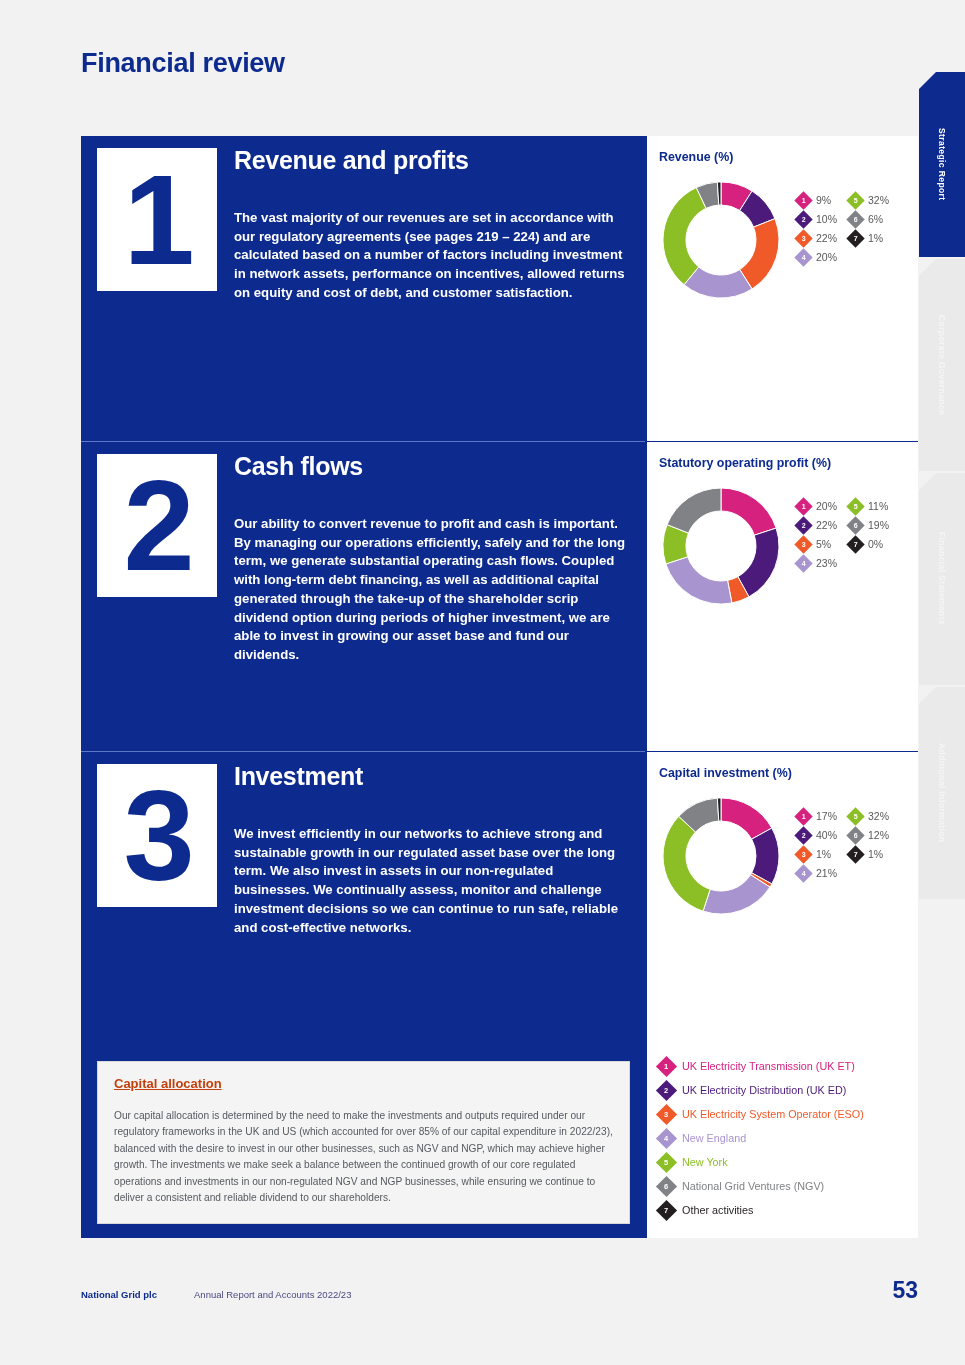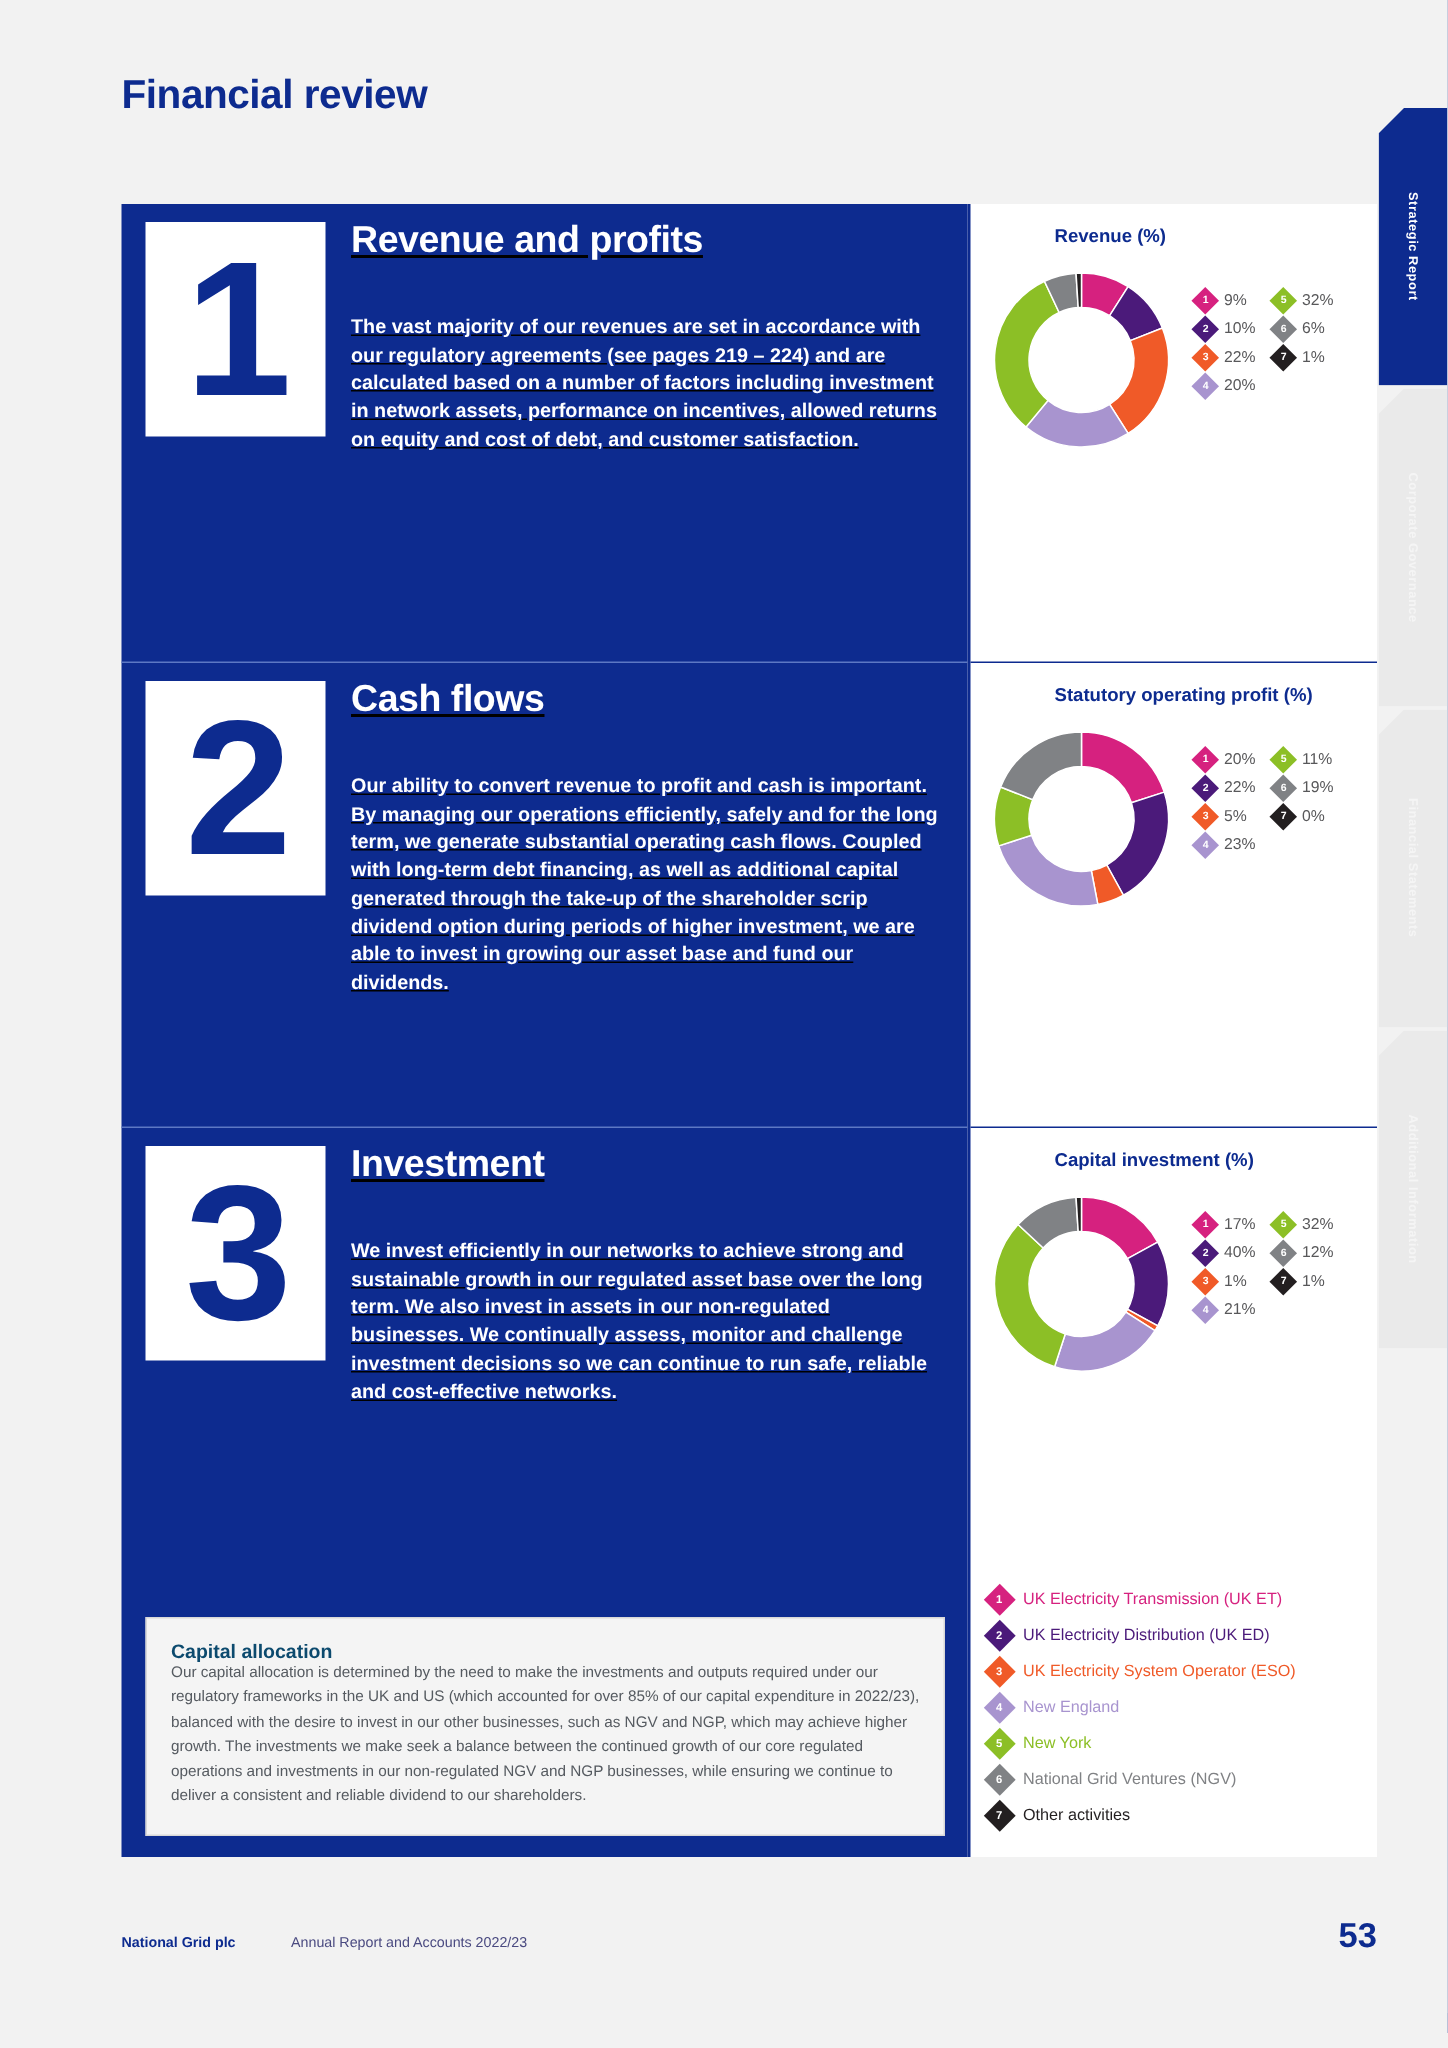--- a/index.html
+++ b/index.html
@@ -63,7 +63,7 @@
     font-size: 128px; font-weight: bold; color: #0d2b8f;
     line-height: 0.78; letter-spacing: -4px;
   }
-  .sec-body { padding-left: 17px; padding-top: 10px; padding-right: 14px; text-decoration: underline; }
+  .sec-body { padding-left: 17px; padding-top: 10px; padding-right: 14px; }
   .sec-title {
     font-size: 25px; font-weight: bold; color: #ffffff;
     letter-spacing: -0.3px; margin-bottom: 34px;

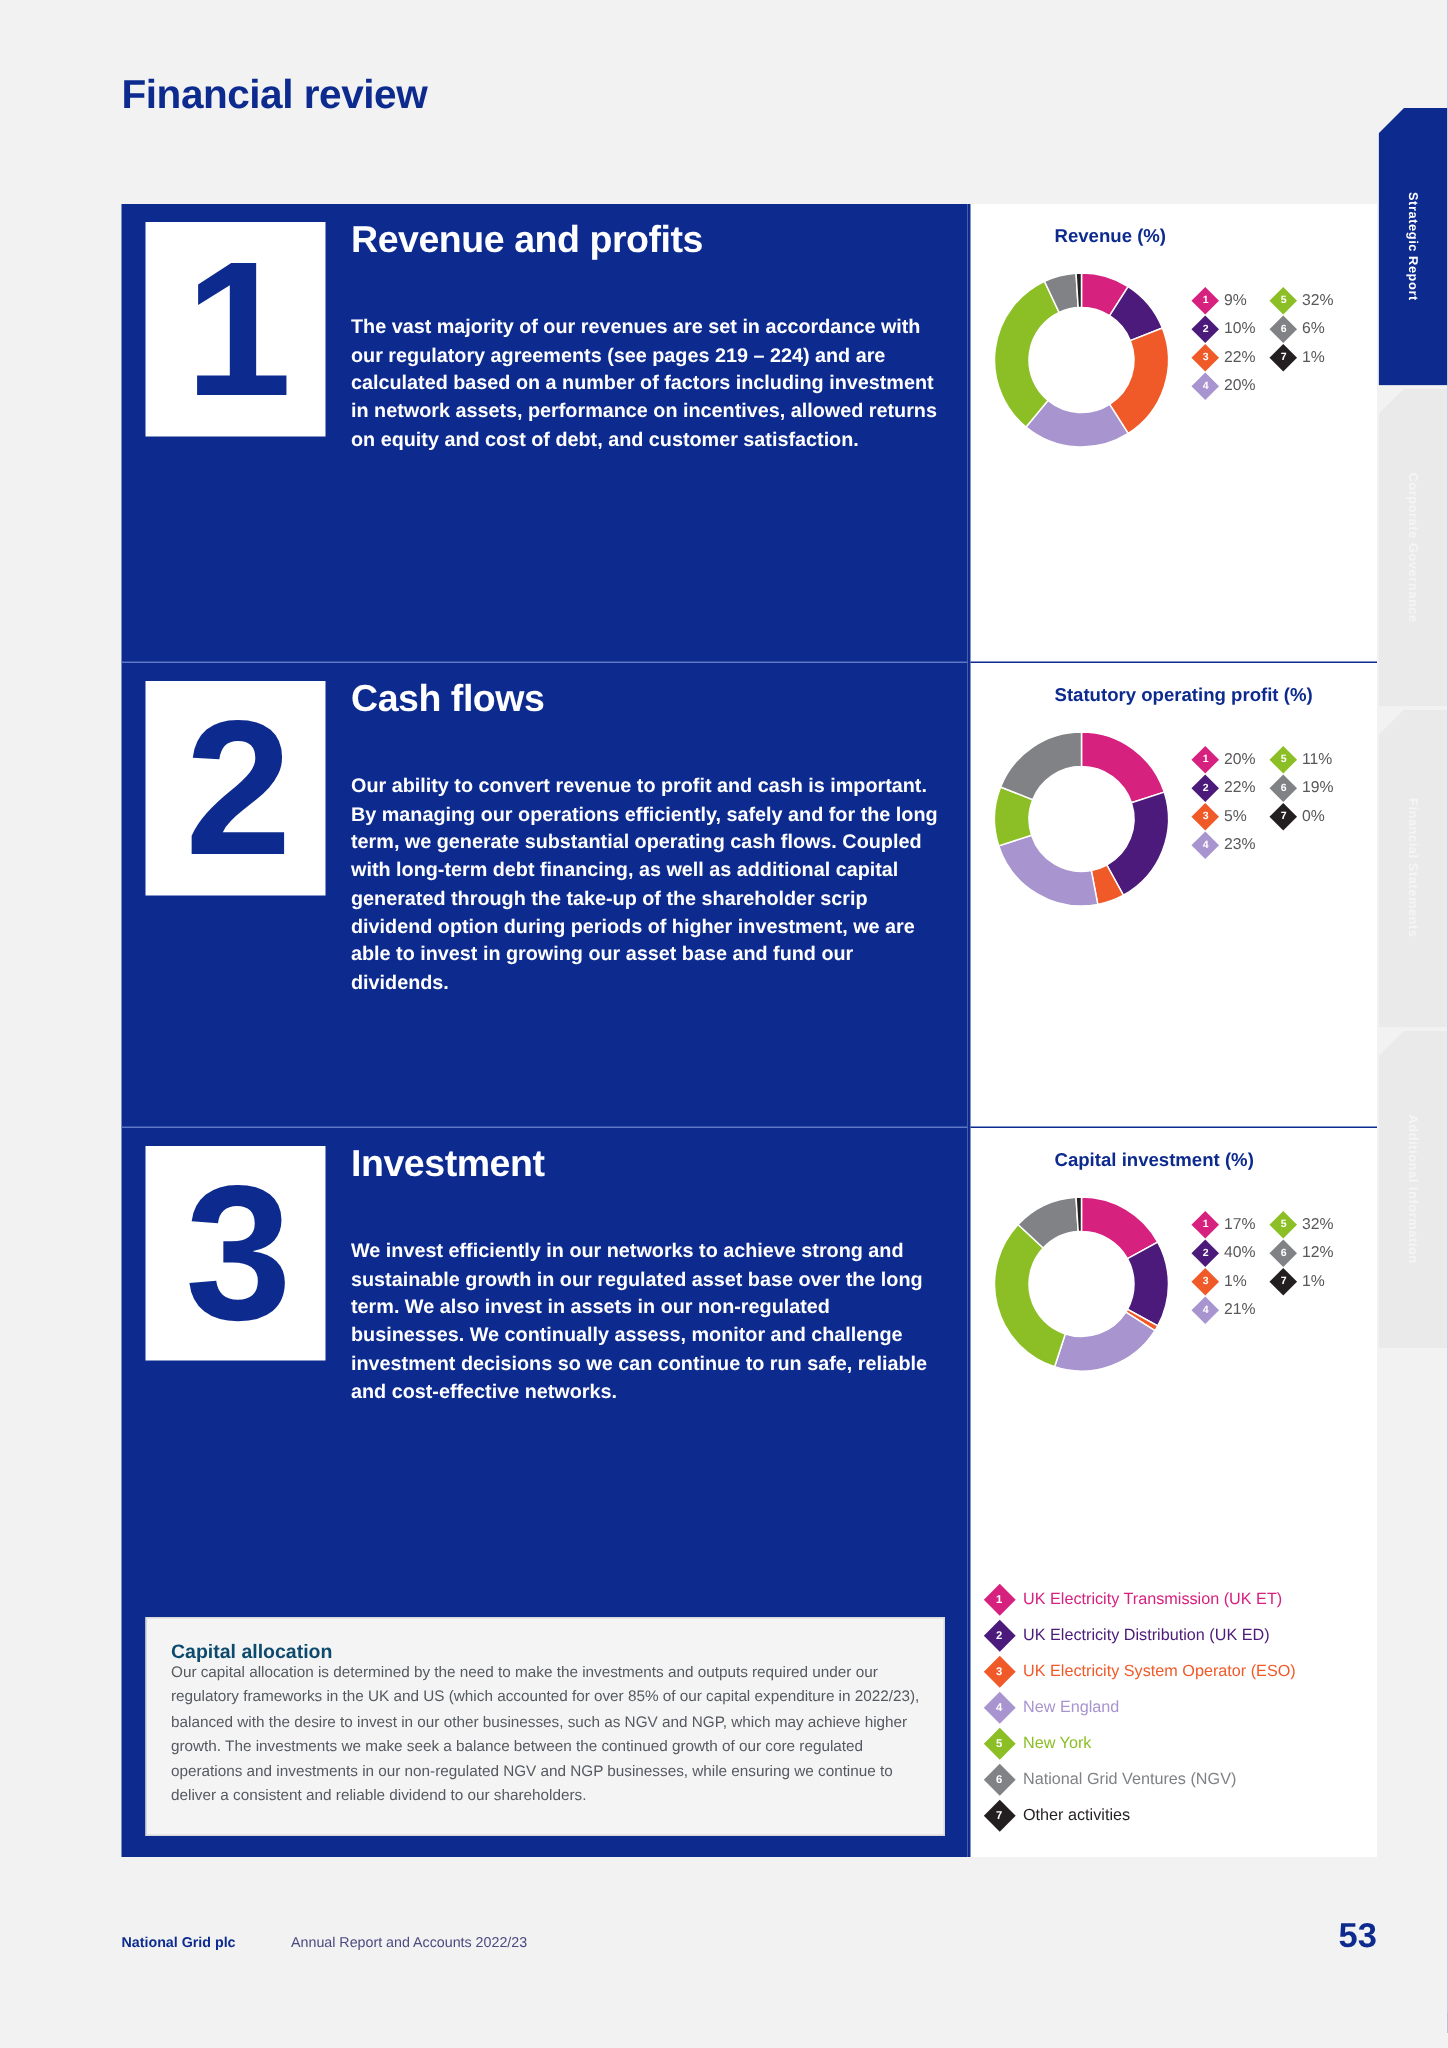--- a/index.html
+++ b/index.html
@@ -97,7 +97,7 @@
   .cp3 { height: 300px; }
   .chart-title {
     font-size: 12.4px; font-weight: bold; color: #0d2b8f;
-    margin-bottom: 6px; white-space: nowrap; margin-left: 44px;
+    margin-bottom: 6px; white-space: nowrap;
   }
   .chart-row { display: flex; align-items: flex-start; }
   .donut-wrap { width: 132px; flex: 0 0 132px; padding-top: 8px; }

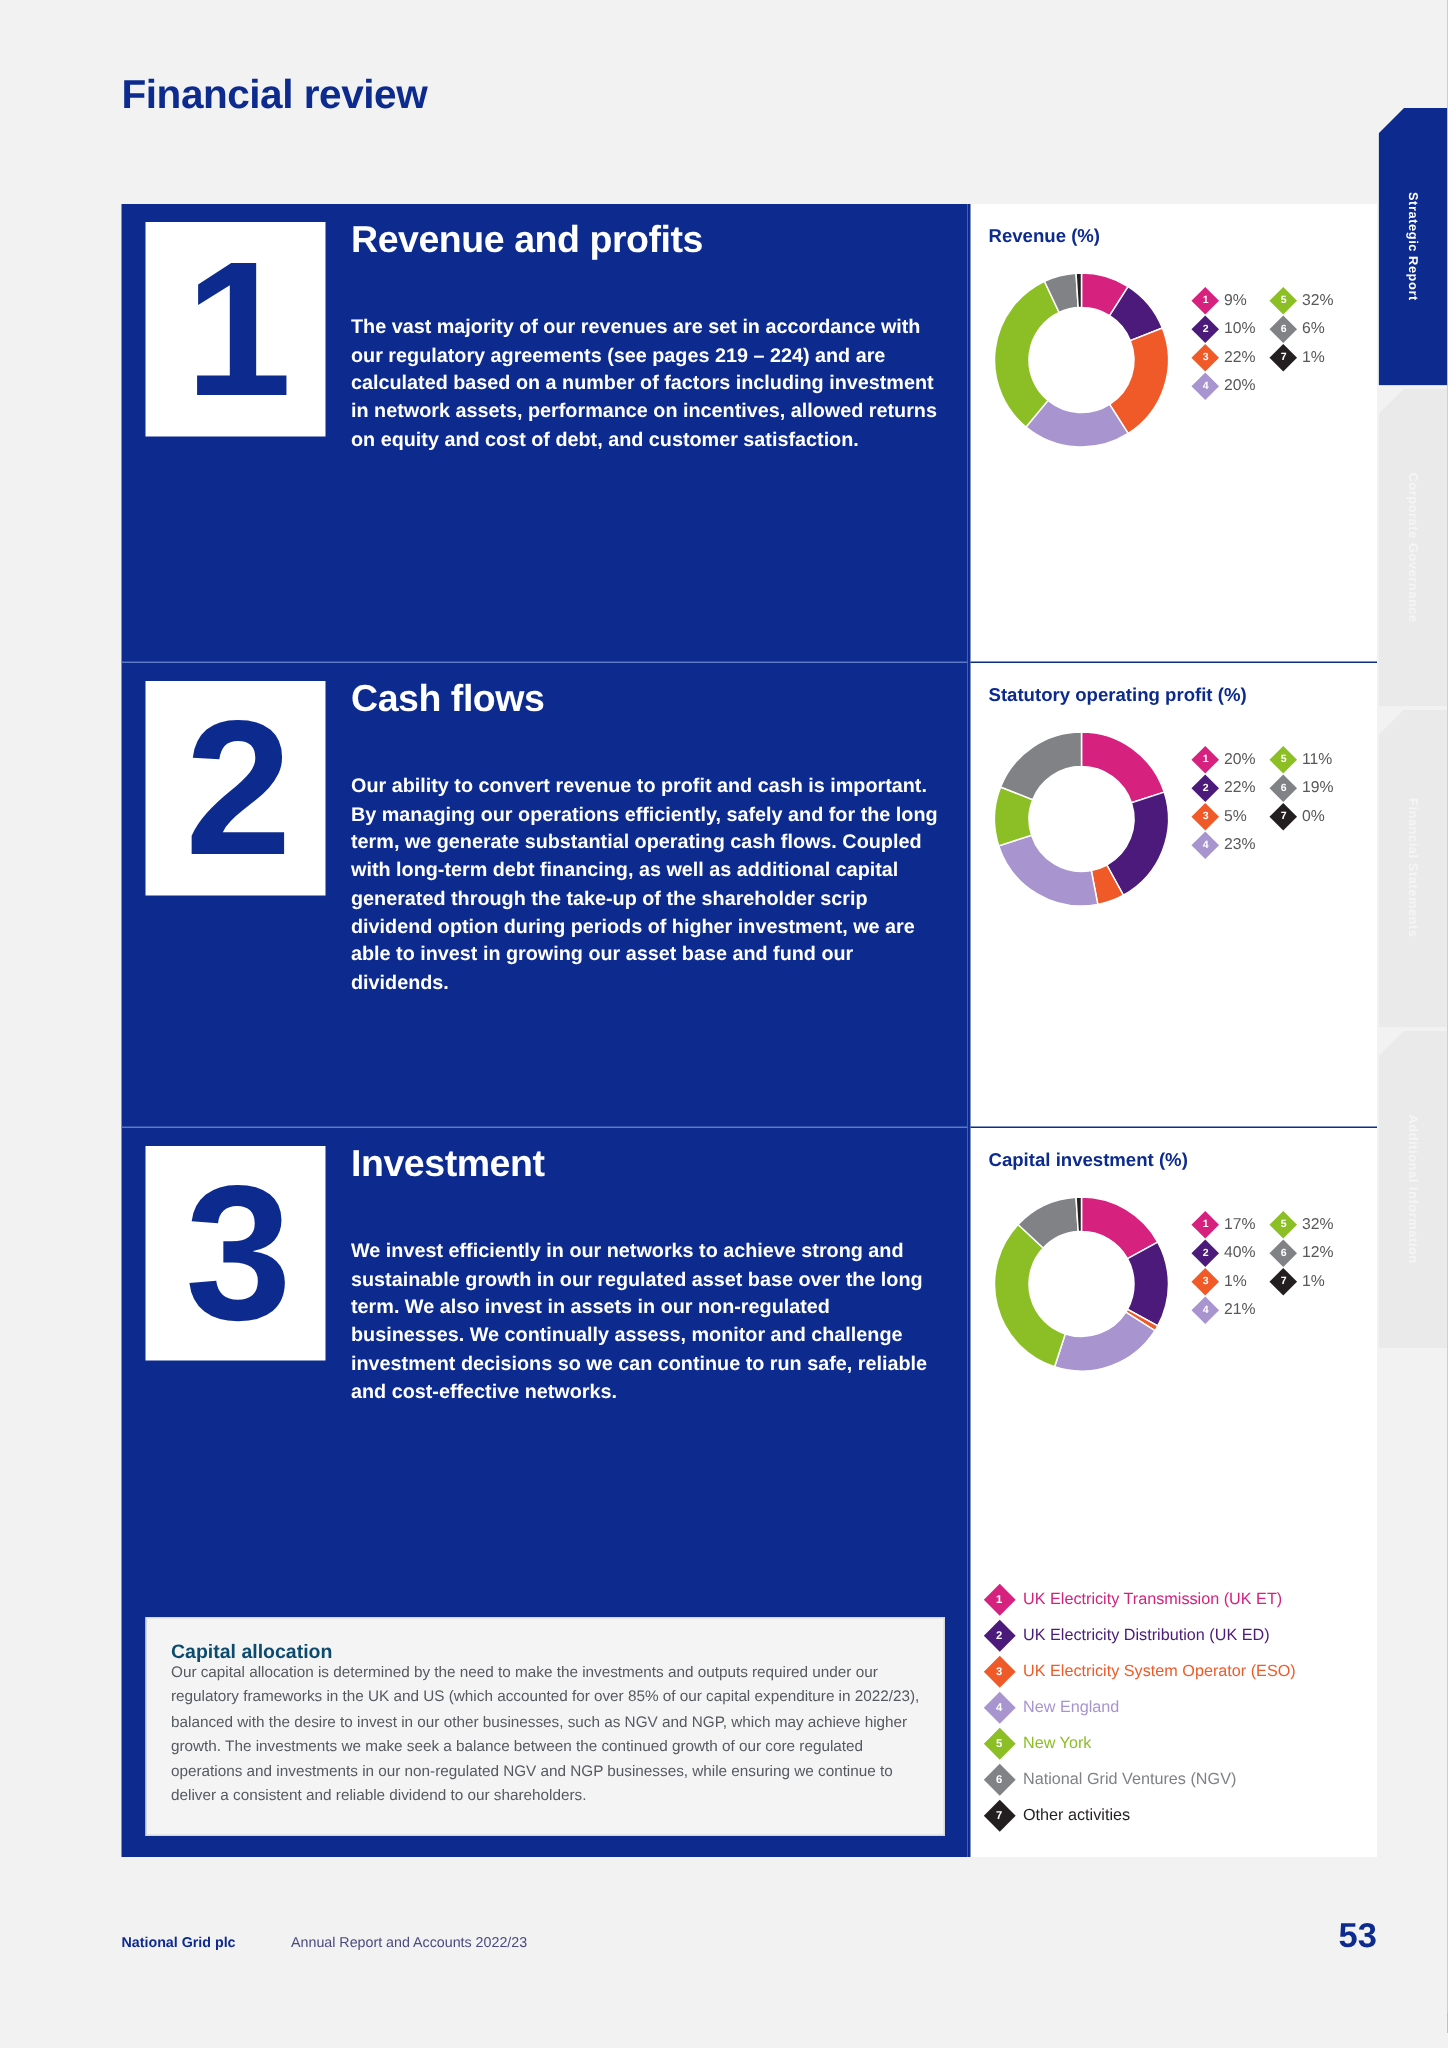--- a/index.html
+++ b/index.html
@@ -84,8 +84,9 @@
     padding: 14px 16px 16px 16px;
   }
   .cap-title {
-    font-size: 13px; font-weight: bold; color: #0c4a6e;
-    margin-bottom: 0;
+    font-size: 13px; font-weight: bold; color: #c2410c;
+    margin-bottom: 17px;
+    text-decoration: underline;
   }
   .cap-text { font-size: 10.2px; color: #555a60; line-height: 1.62; }
 

